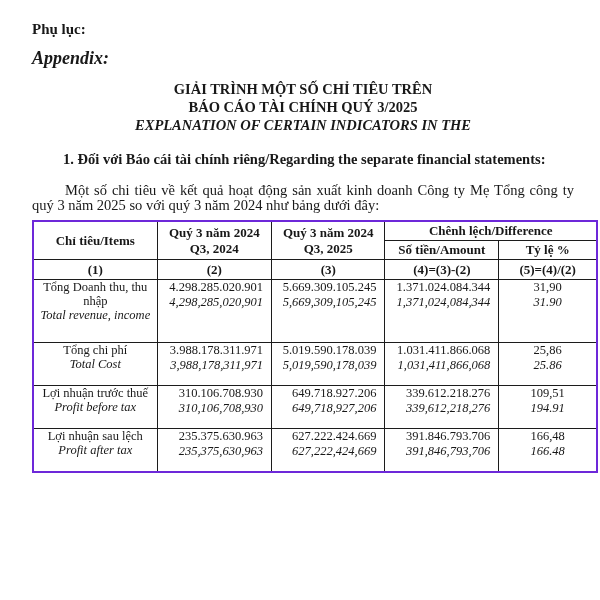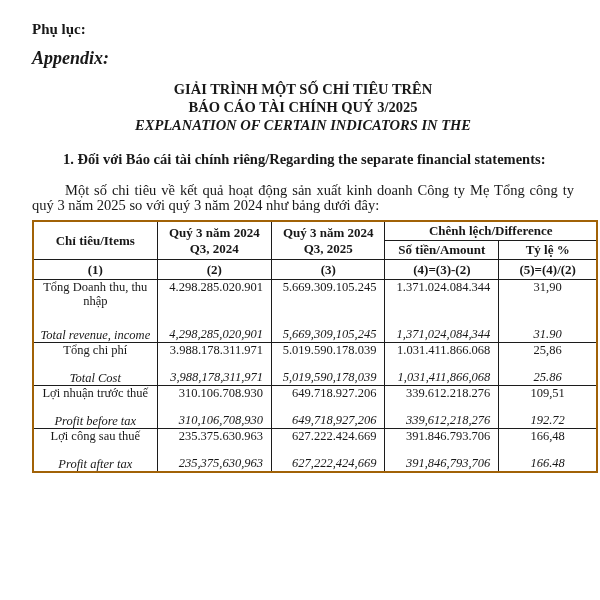--- a/index.html
+++ b/index.html
@@ -35,7 +35,7 @@
     width:566px; font-size:12.5px;
   }
   table.fin th, table.fin td { border:1px solid #1c1c1c; padding:0; }
-  table.fin { border:2px solid #a16207; }
+  table.fin { border:2px solid #6d28d9; }
   col.c1 { width:22%; } col.c2 { width:20.3%; } col.c3 { width:20.1%; } col.c4 { width:20.2%; } col.c5 { width:17.4%; }
 
   thead th { font-weight:bold; font-size:13px; line-height:16px; text-align:center; vertical-align:middle; }

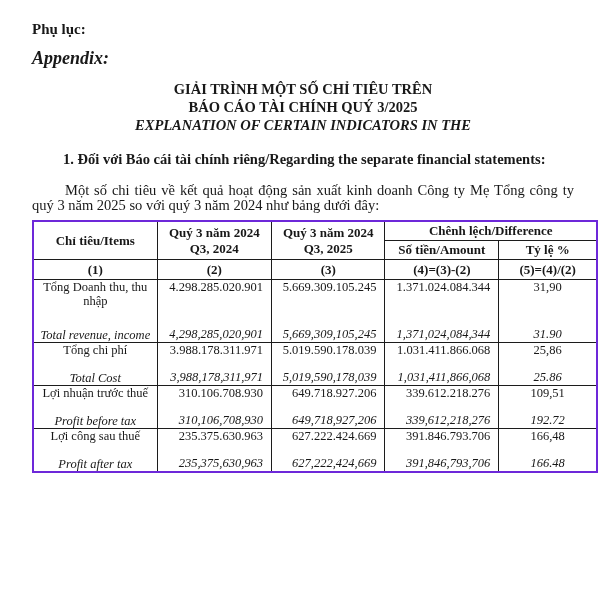--- a/index.html
+++ b/index.html
@@ -45,7 +45,7 @@
   tbody td { vertical-align:middle; }
   tr.r1 td { height:62px; }
   tr.rn td { height:42px; }
-  .cw { height:100%; display:flex; flex-direction:column; justify-content:space-between; }
+  .cw { height:100%; display:flex; flex-direction:column; justify-content:flex-start; }
   .cw .vn, .cw .en { display:flex; flex-direction:column; justify-content:center; }
   .cw .en { font-style:italic; }
   td.lbl .vn, td.lbl .en { text-align:center; line-height:14px; padding:0 2px; }

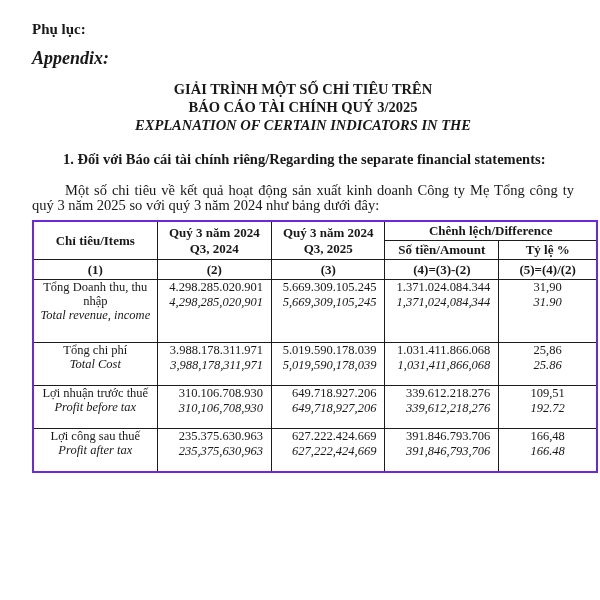--- a/index.html
+++ b/index.html
@@ -196,7 +196,7 @@
         <td class="pct">
             <div class="cw">
           <div class="vn">109,51</div>
-          <div class="en">192.72</div>
+          <div class="en">194.91</div>
         </div>
           </td>
       </tr>

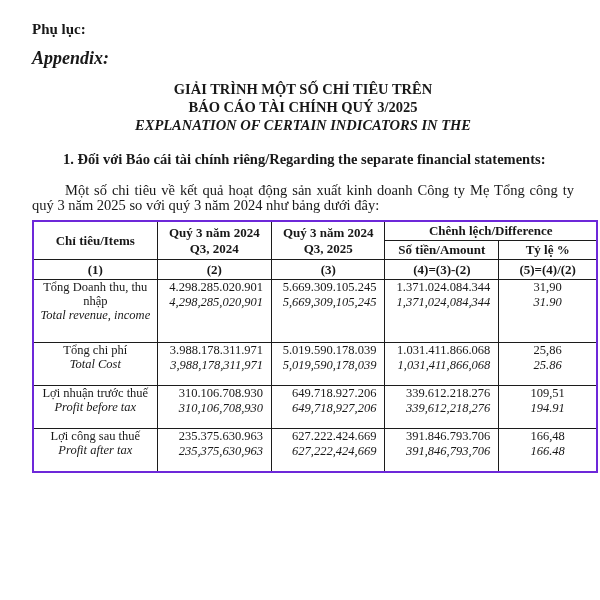--- a/index.html
+++ b/index.html
@@ -203,7 +203,7 @@
       <tr class="rn">
         <td class="lbl">
             <div class="cw">
-          <div class="vn">Lợi công sau thuế</div>
+          <div class="vn">Lợi nhuận sau lệch</div>
           <div class="en">Profit after tax</div>
         </div>
           </td>

